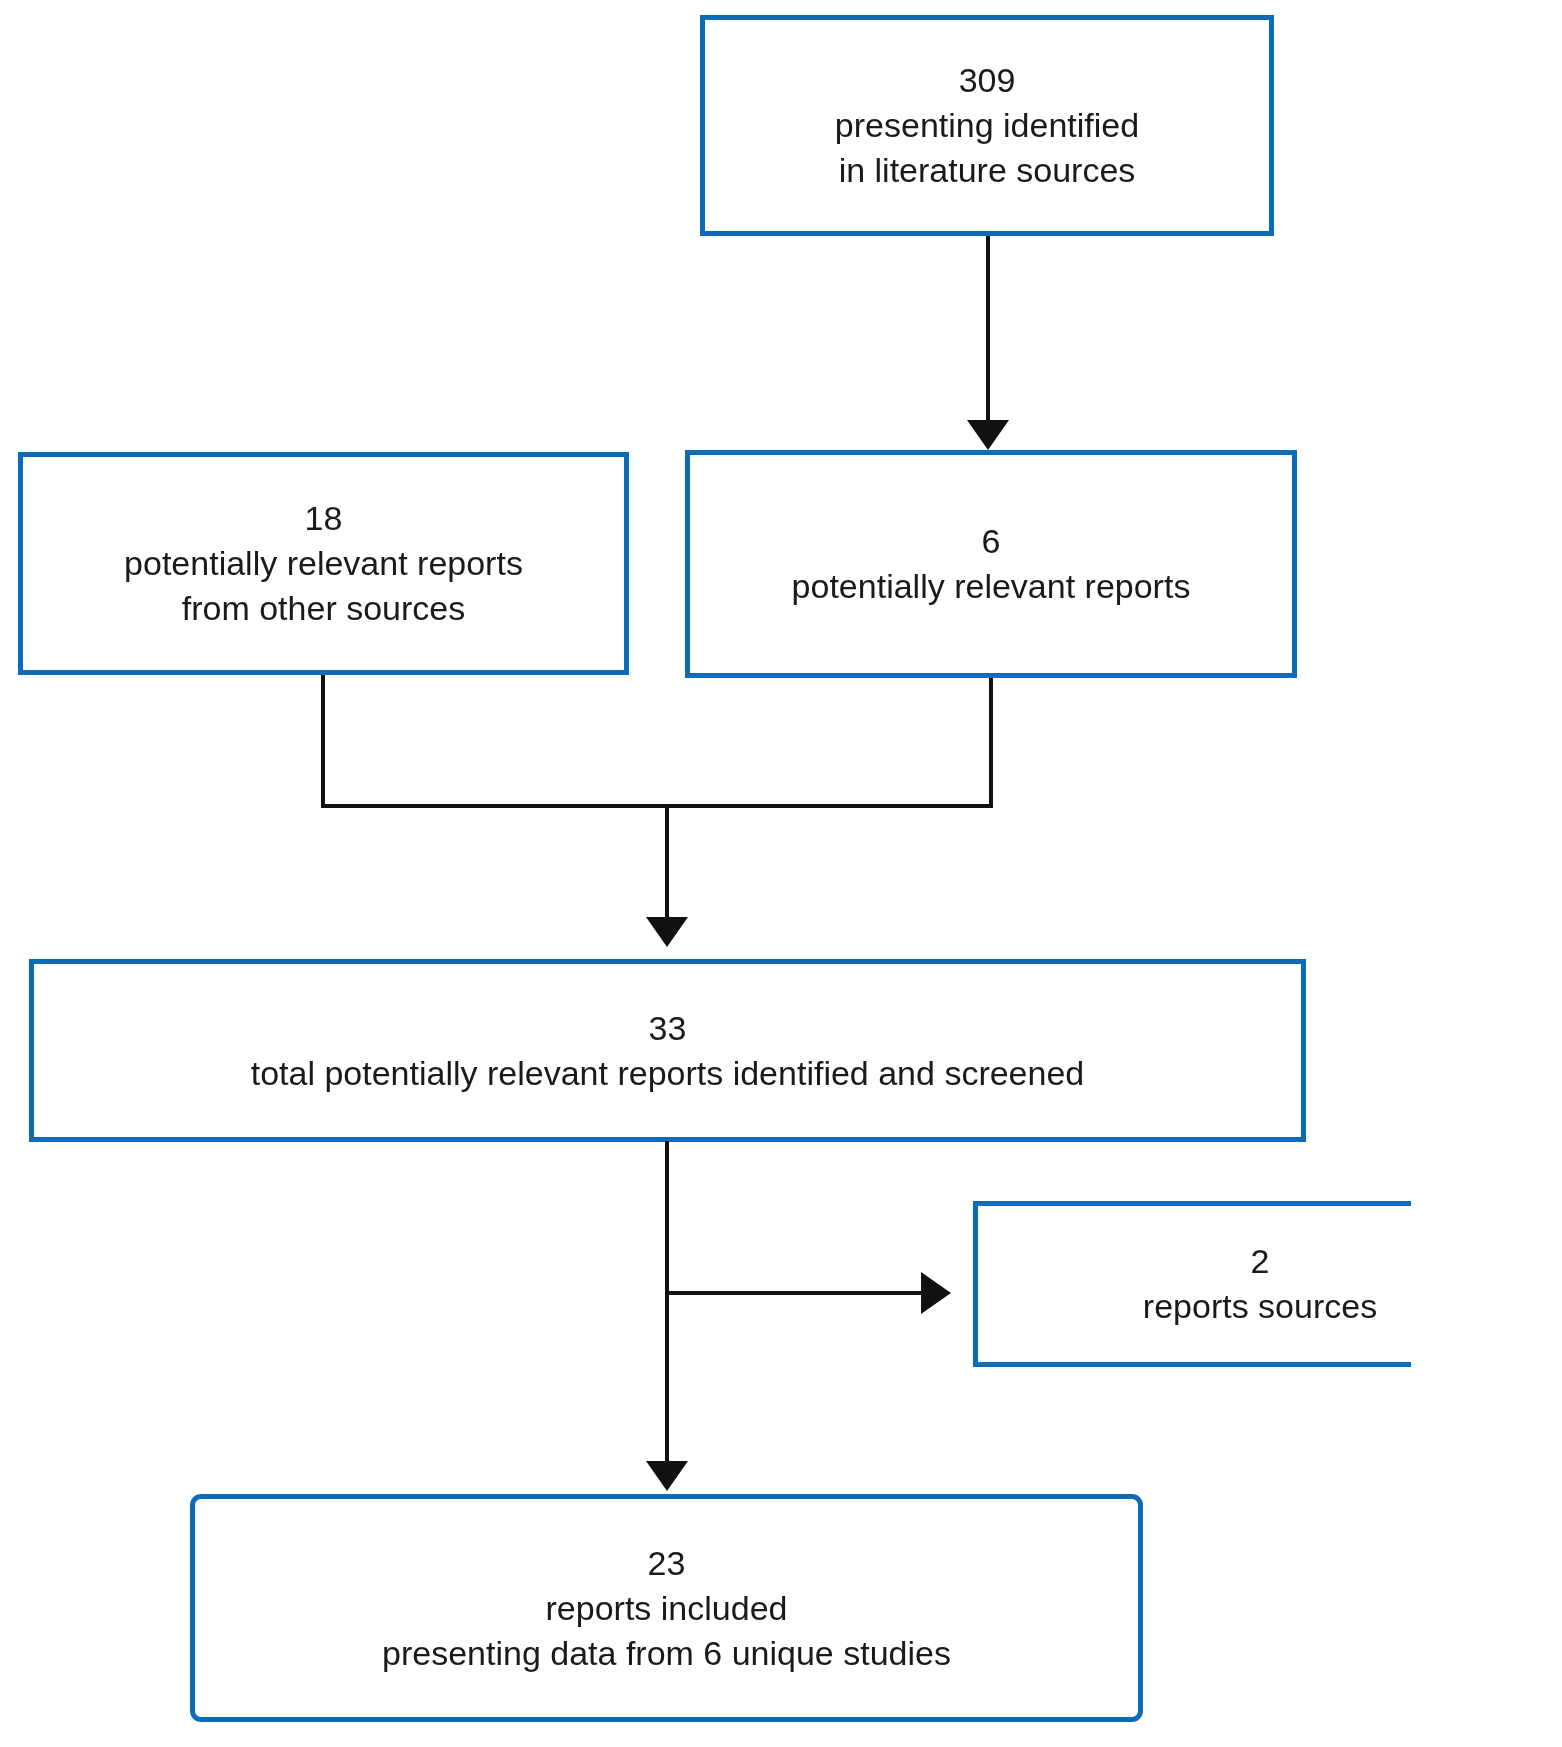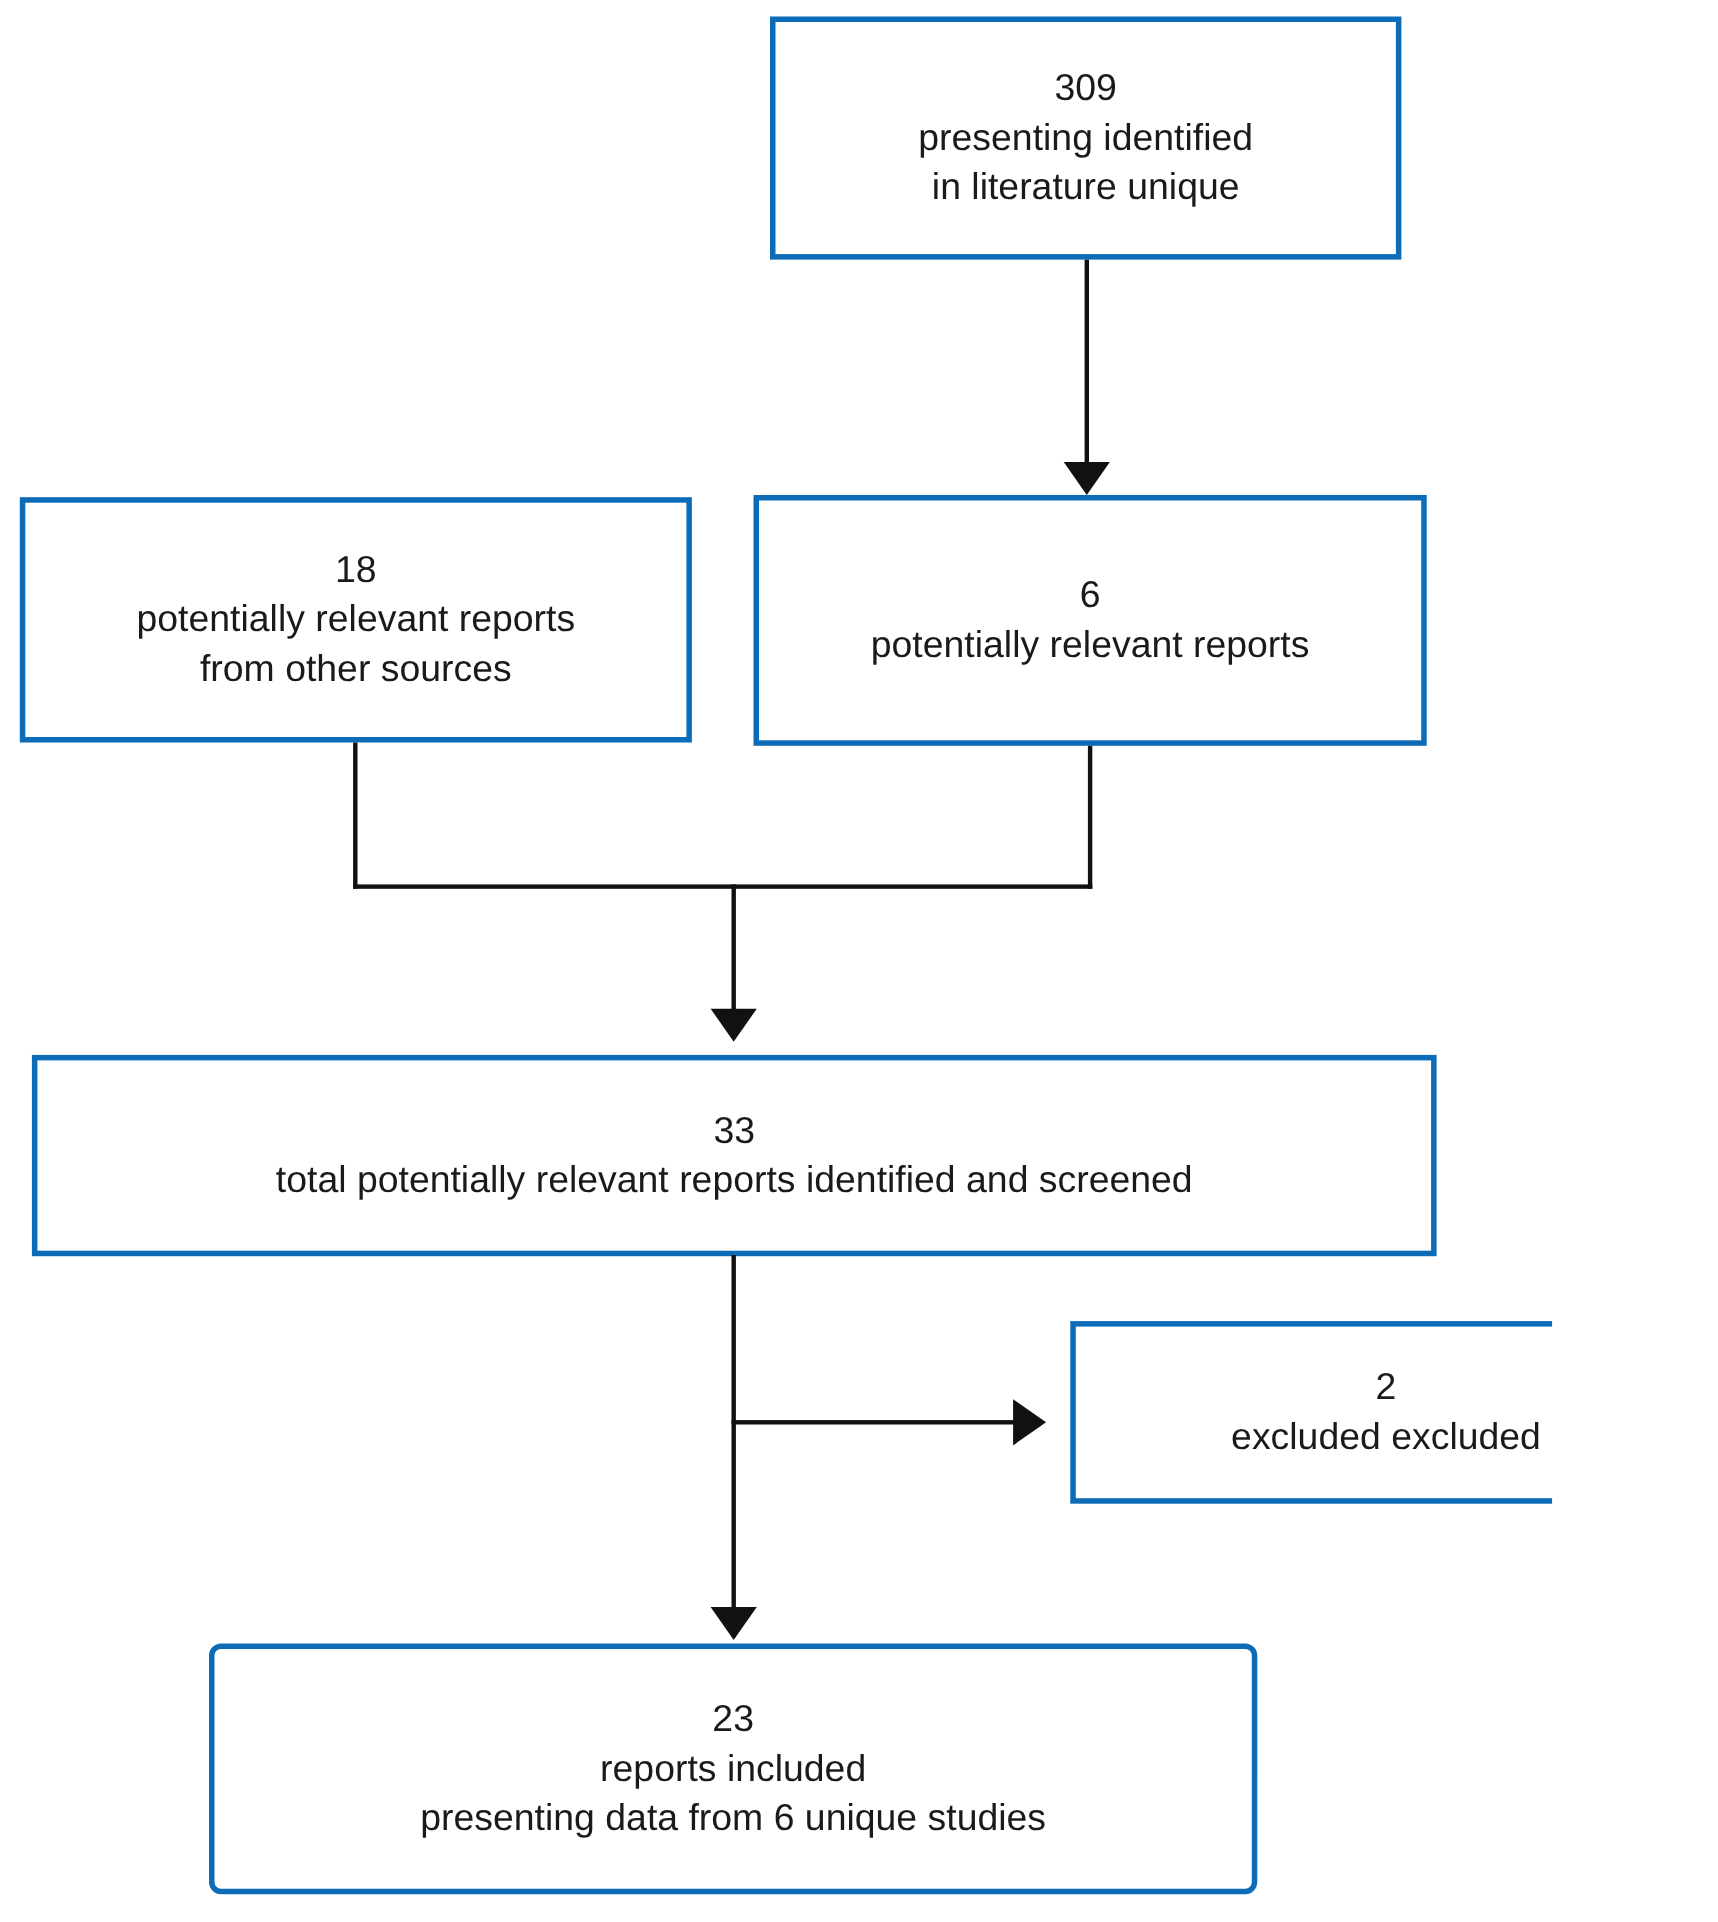--- a/index.html
+++ b/index.html
@@ -70,7 +70,7 @@
   <div class="node" id="node-citations">
     <div>309</div>
     <div>presenting identified</div>
-    <div>in literature unique</div>
+    <div>in literature sources</div>
   </div>
 
   <div class="node" id="node-other-sources">

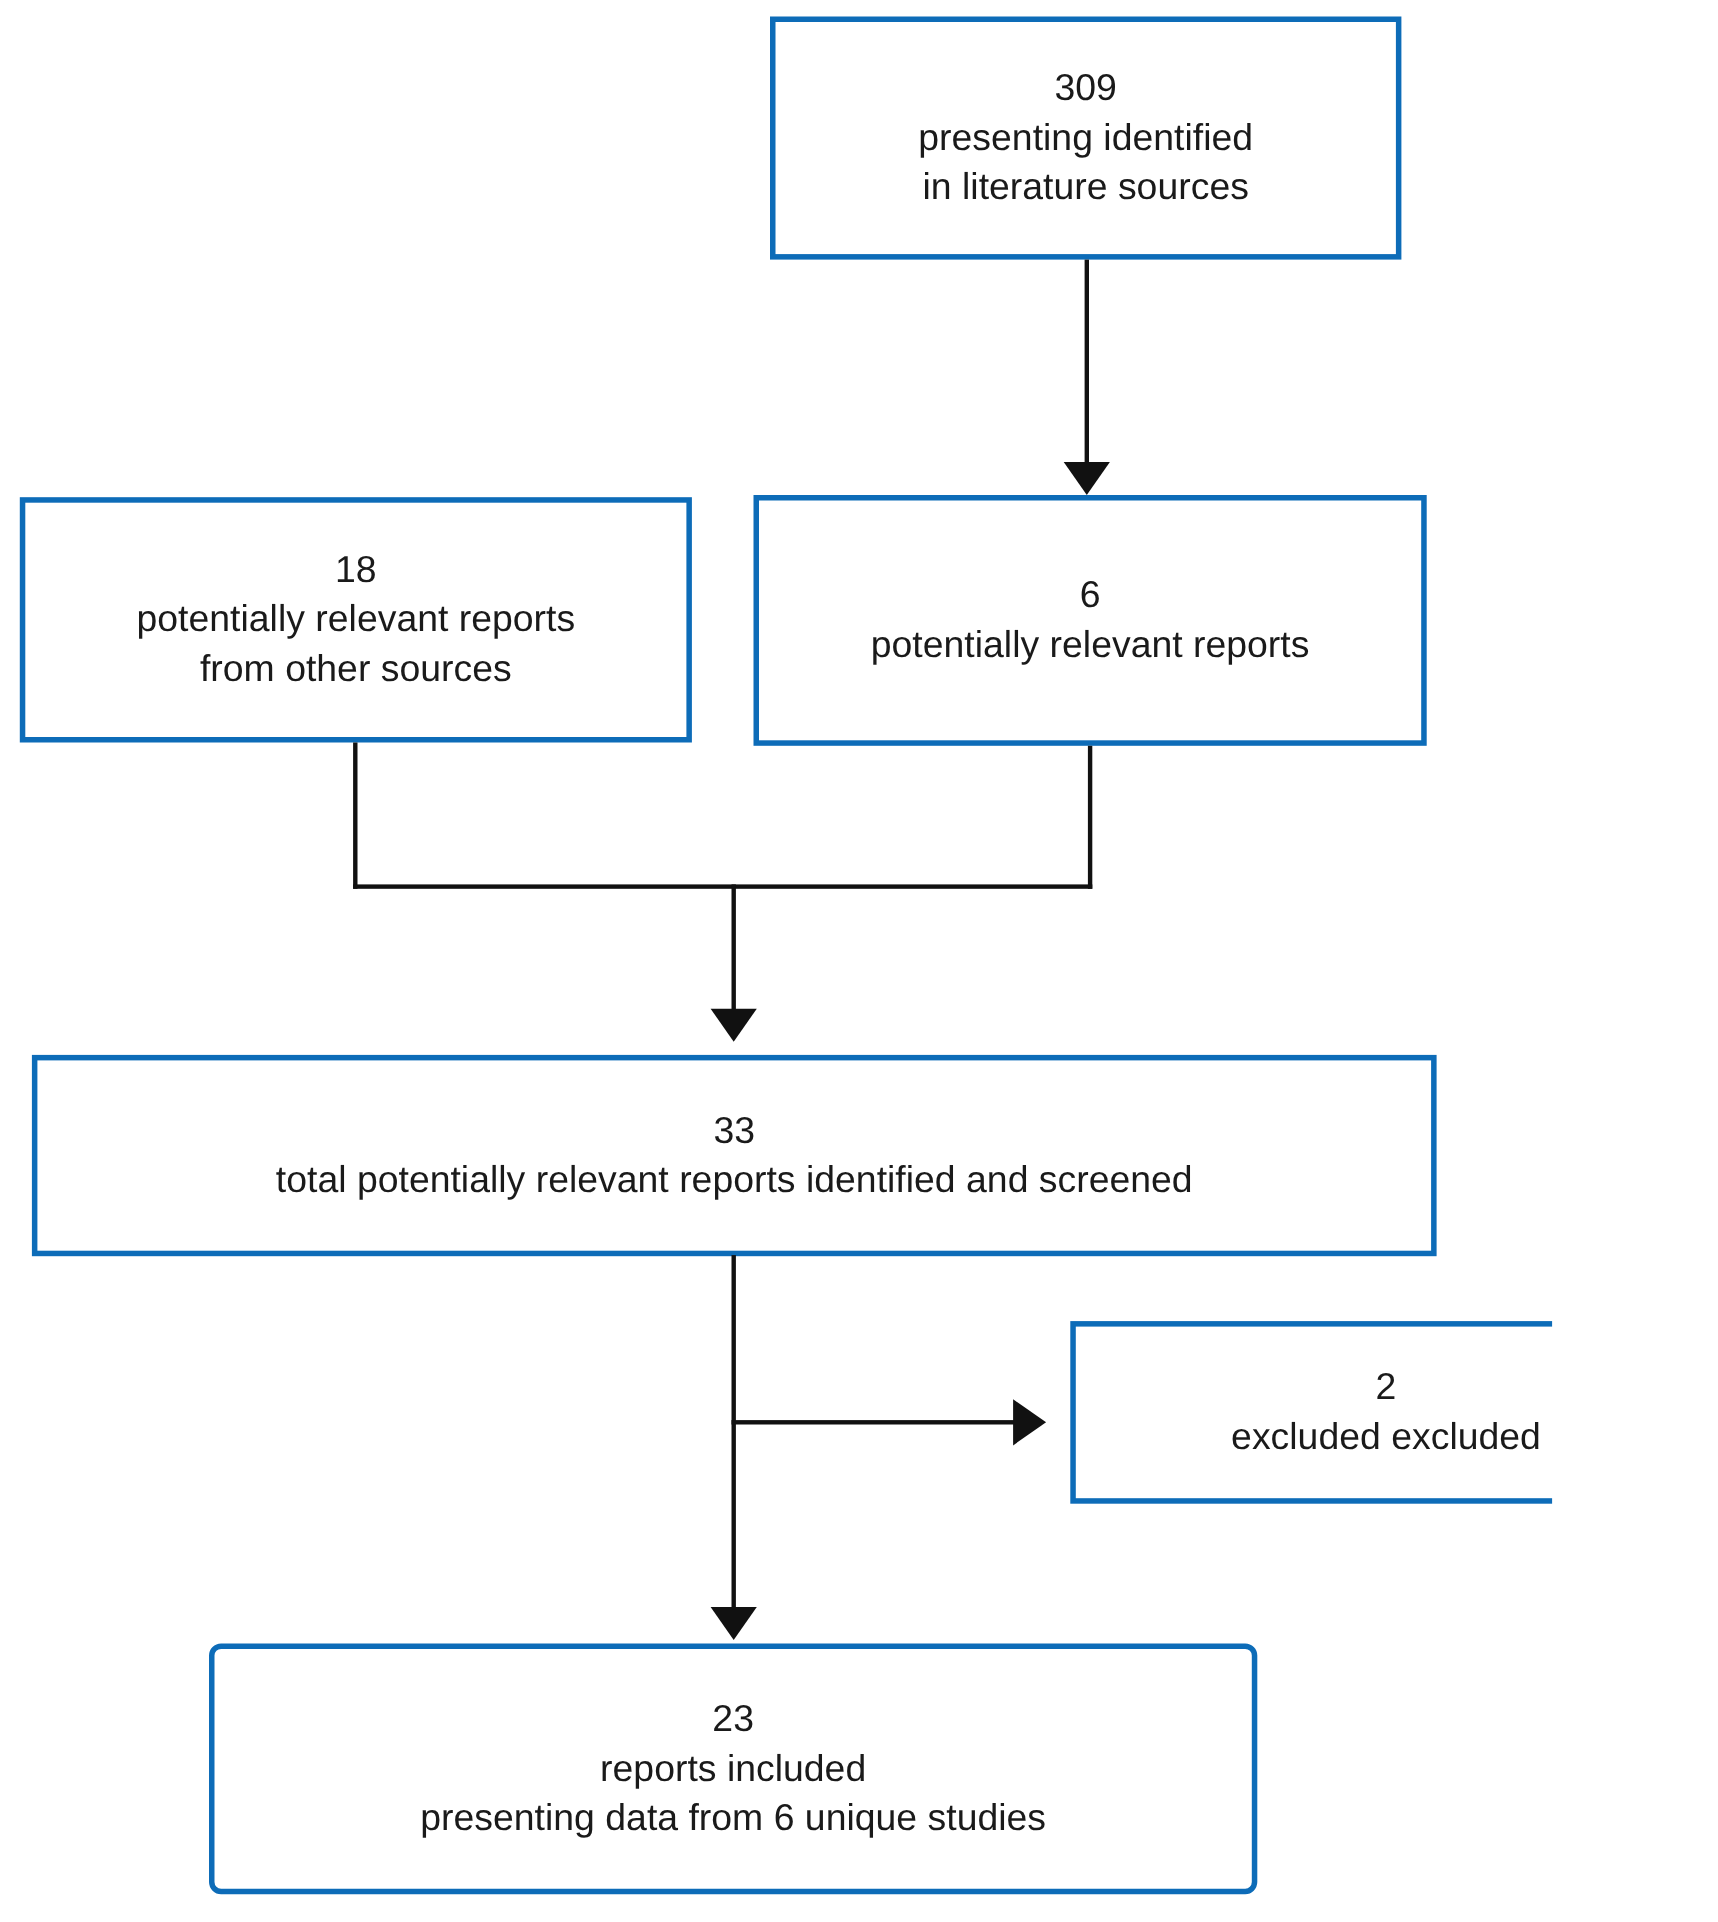--- a/index.html
+++ b/index.html
@@ -91,7 +91,7 @@
 
   <div class="node" id="node-excluded">
     <div>2</div>
-    <div>excluded excluded</div>
+    <div>reports sources</div>
   </div>
 
   <div class="node" id="node-included">

